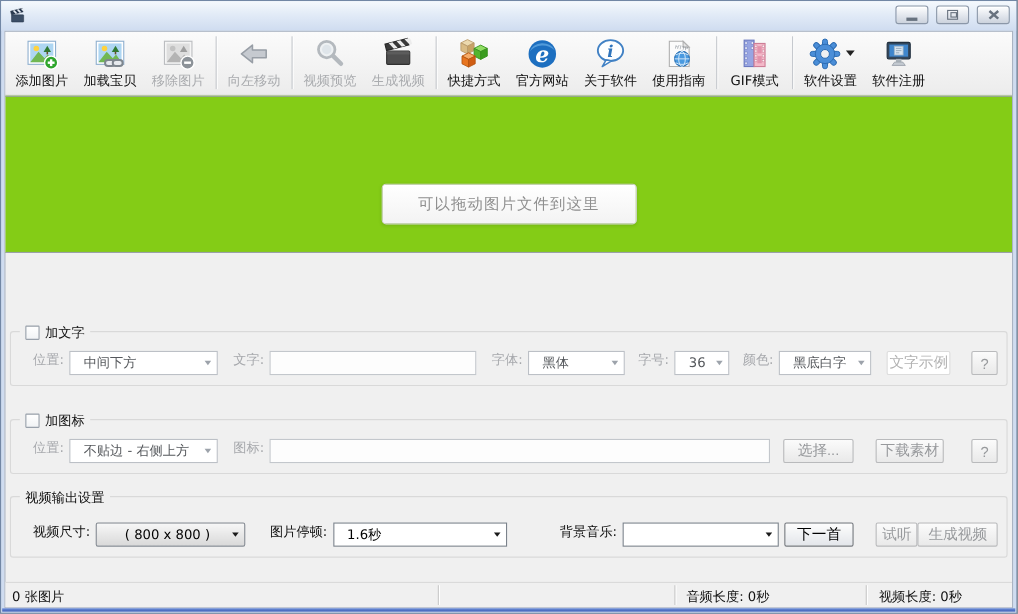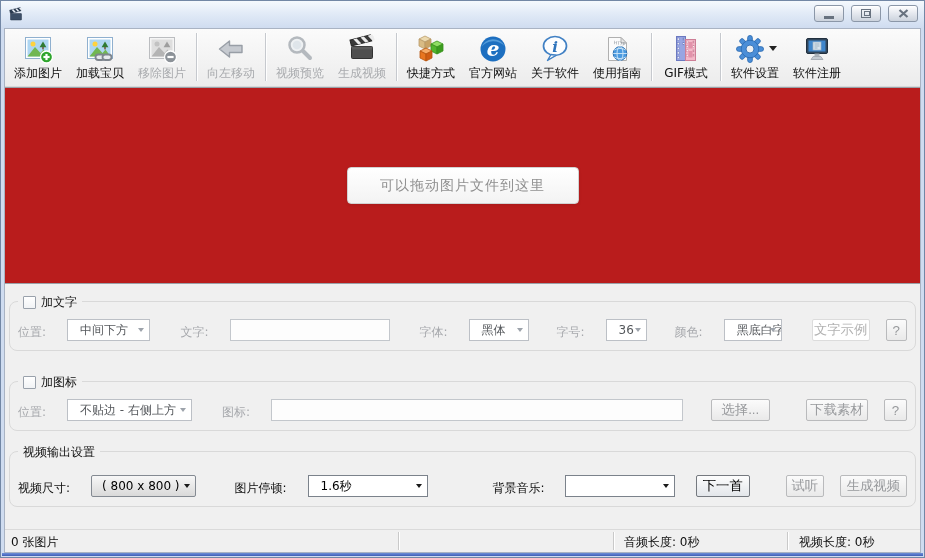--- a/index.html
+++ b/index.html
@@ -39,8 +39,8 @@
   .gearwrap { display:flex; align-items:center; }
   .caret { width:0; height:0; border:4px solid transparent; border-top:5px solid #222; margin:3px 0 0 3px; }
   
-  .canvas { position:absolute; left:0; right:0; top:58px; height:197px;
-    background:#b91c1c; border:1px solid #9aa1a8; border-left:none; border-right:none;padding-left:20px; }
+  .canvas { position:absolute; left:0; right:0; top:58px; height:143px;
+    background:#84cc16; border:1px solid #9aa1a8; border-left:none; border-right:none;padding-left:20px; }
   .drophint { position:absolute; left:50%; top:79px; transform:translateX(-50%);
     width:232px; height:37px; border:1px solid #d2d2d2; border-radius:4px;
     background:linear-gradient(#ffffff,#f3f3f3); box-shadow:0 1px 3px rgba(0,0,0,.10);

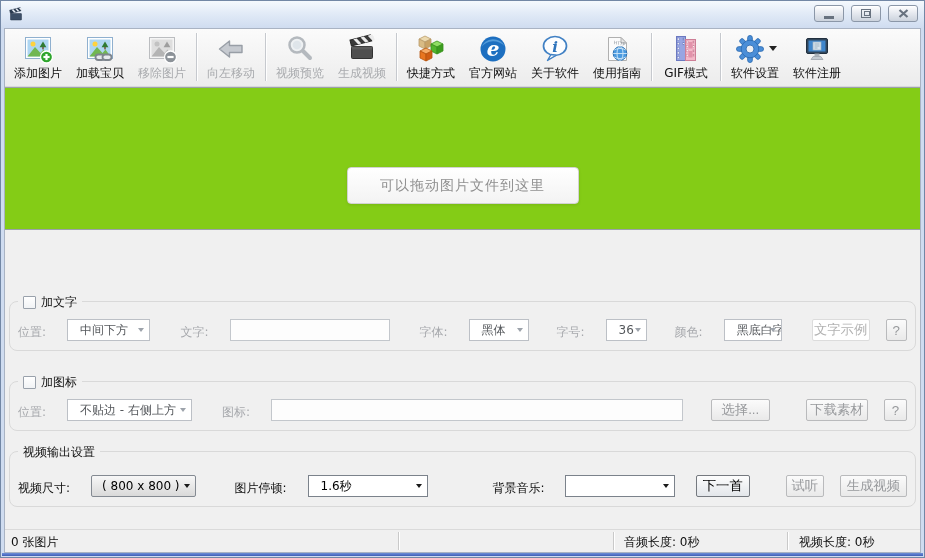--- a/index.html
+++ b/index.html
@@ -47,7 +47,7 @@
     color:#8f8f8f; font-size:14px; letter-spacing:1px;
     display:flex; align-items:center; justify-content:center; }
   
-  .group { position:absolute; left:4px; right:4px; border:1px solid #d9d9d9; border-radius:8px; }
+  .group { position:absolute; left:4px; right:4px; border:1px solid #d9d9d9; border-radius:3px; }
   .g1 { top:272px; height:50px; }
   .g2 { top:352px; height:50px; }
   .g3 { top:422px; height:56px; }

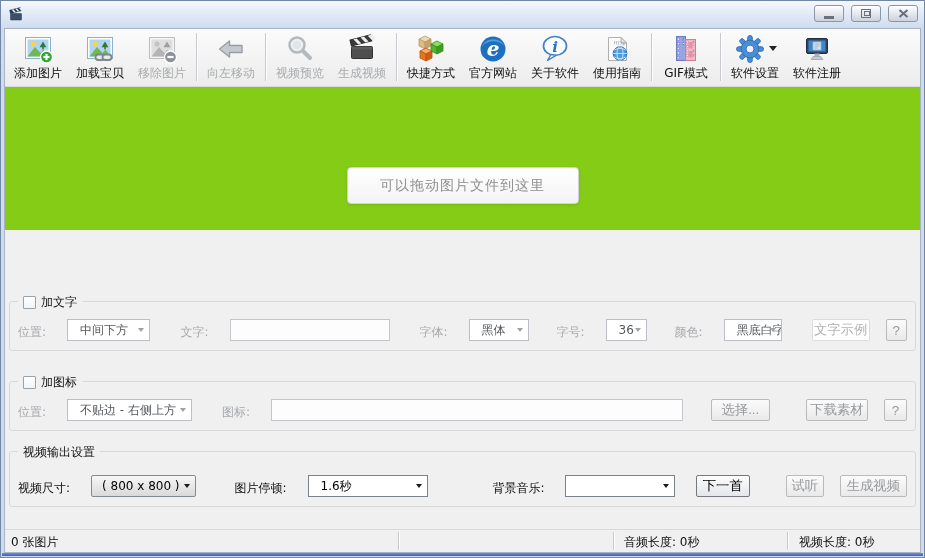--- a/index.html
+++ b/index.html
@@ -55,7 +55,7 @@
     padding:0 5px; display:flex; align-items:center; gap:5px; }
   .gtitle .txt { color:#101010; }
   .cb { width:13px; height:13px; background:linear-gradient(#fff,#f1f3f5); border:1px solid #99a1ab; border-radius:1px; }
-  .grow { position:absolute; left:8px; right:8px; display:flex; align-items:flex-end;gap:16px; }
+  .grow { position:absolute; left:20px; right:8px; display:flex; align-items:flex-start; }
   .g1 .grow, .g2 .grow { top:17px; }
   .g3 .grow { top:23px; }
   .flabel { color:#a6a8ac; margin-right:5px; white-space:nowrap; }

